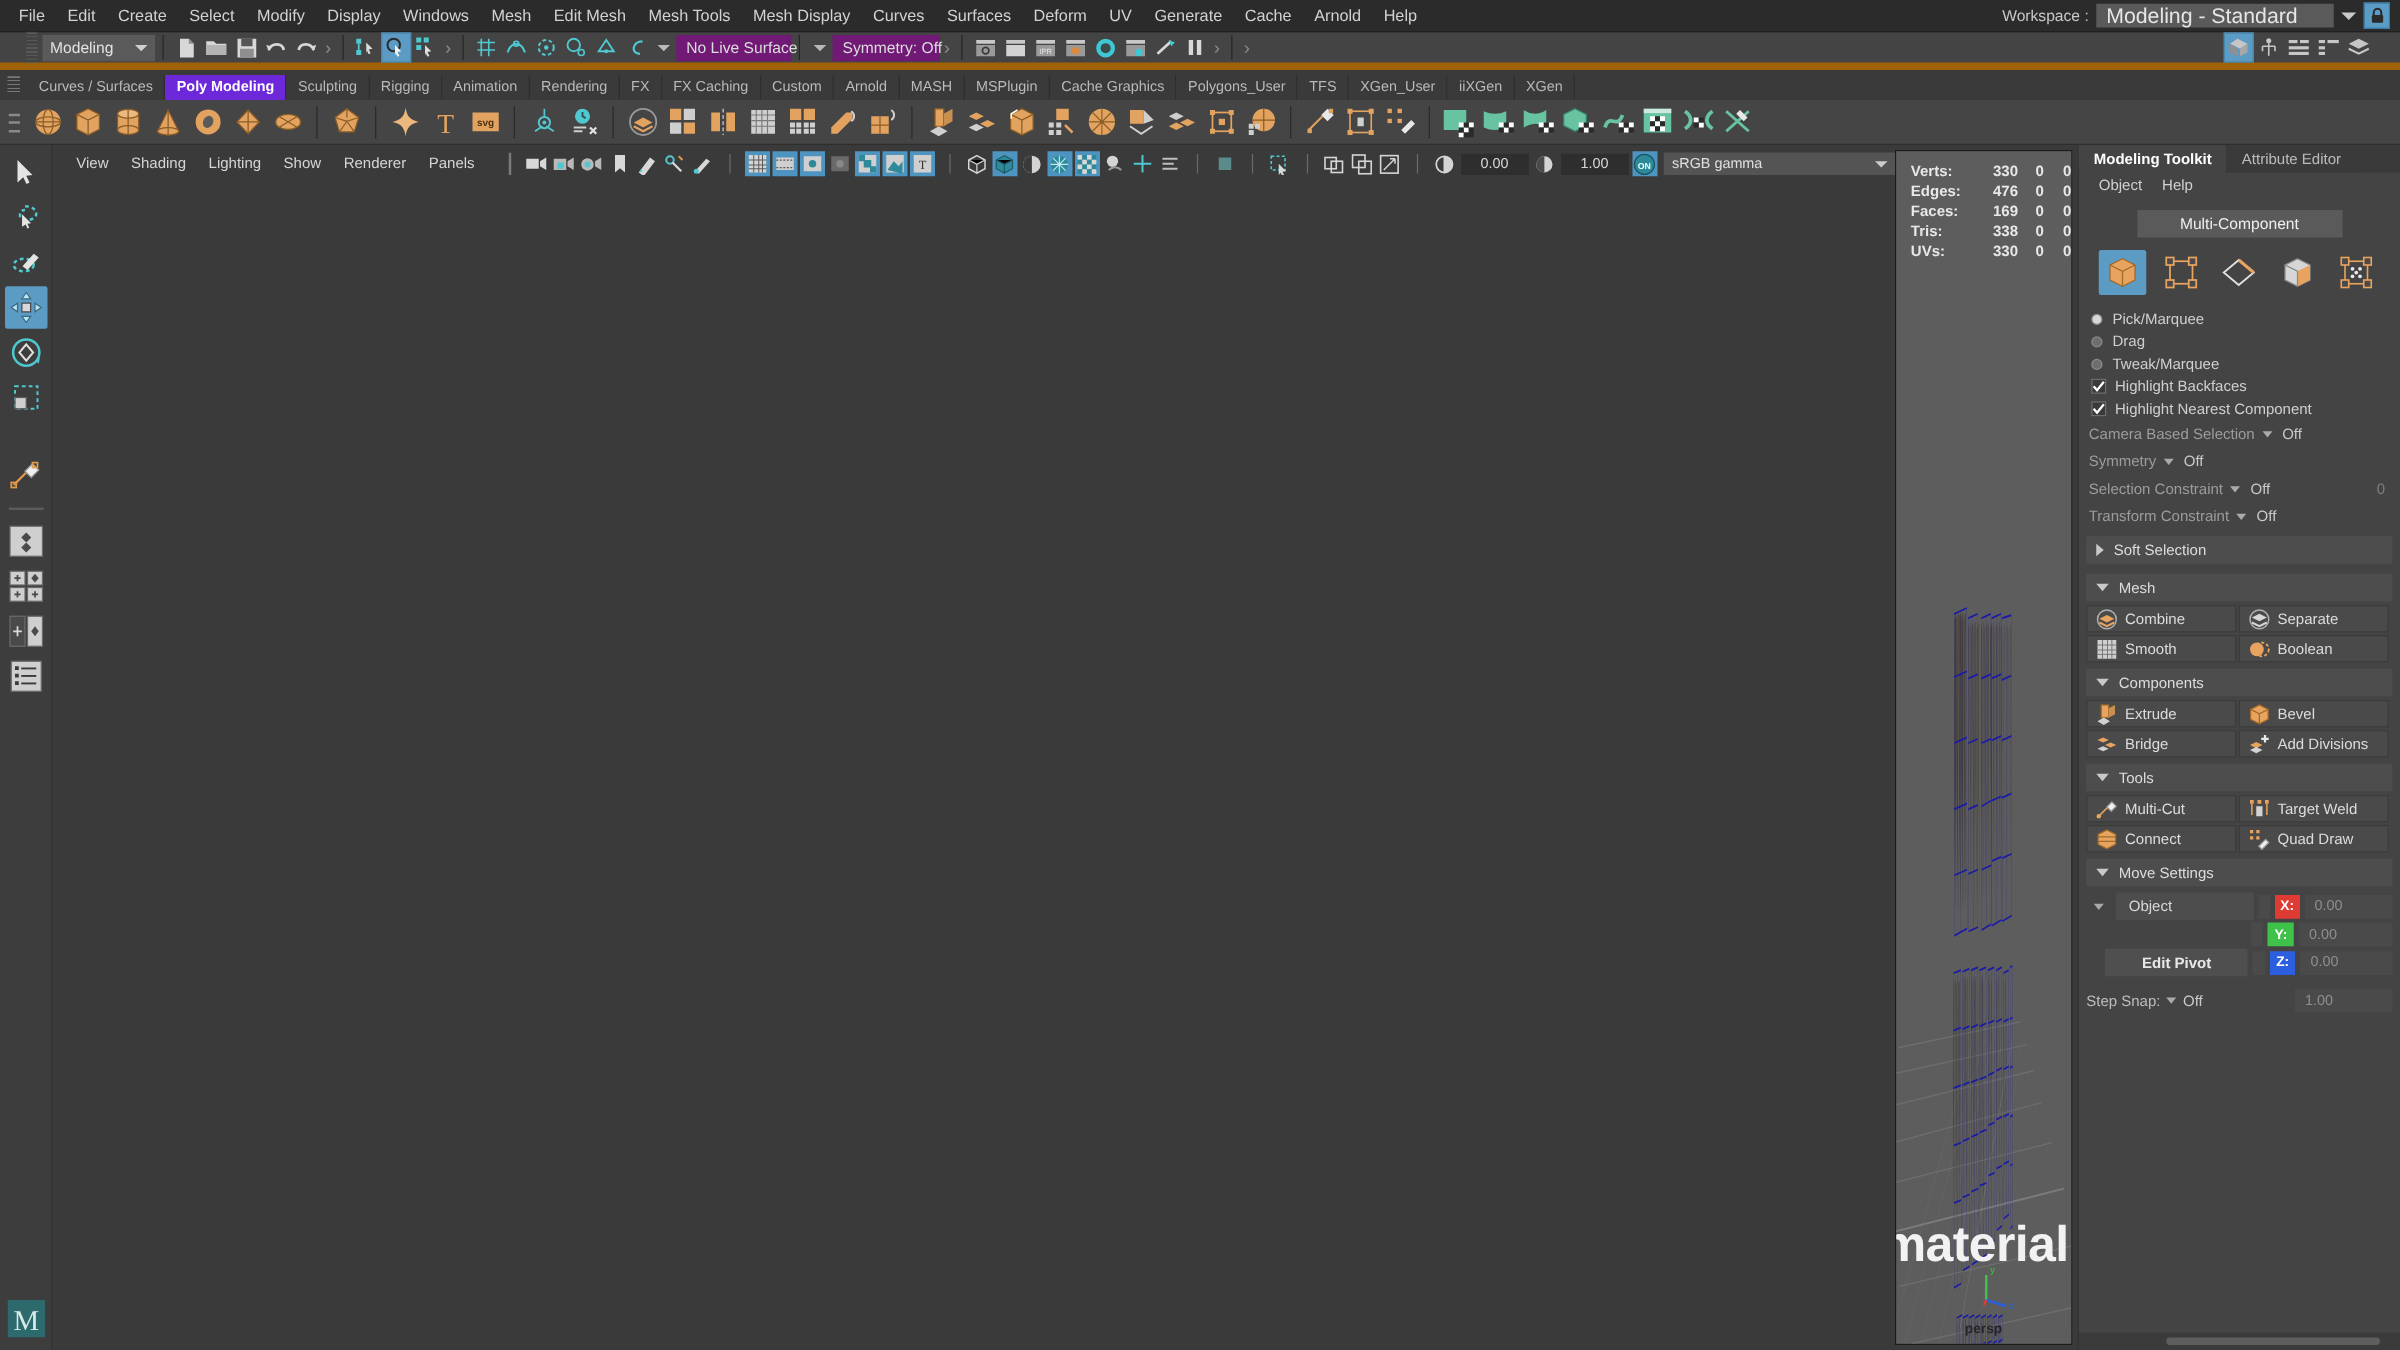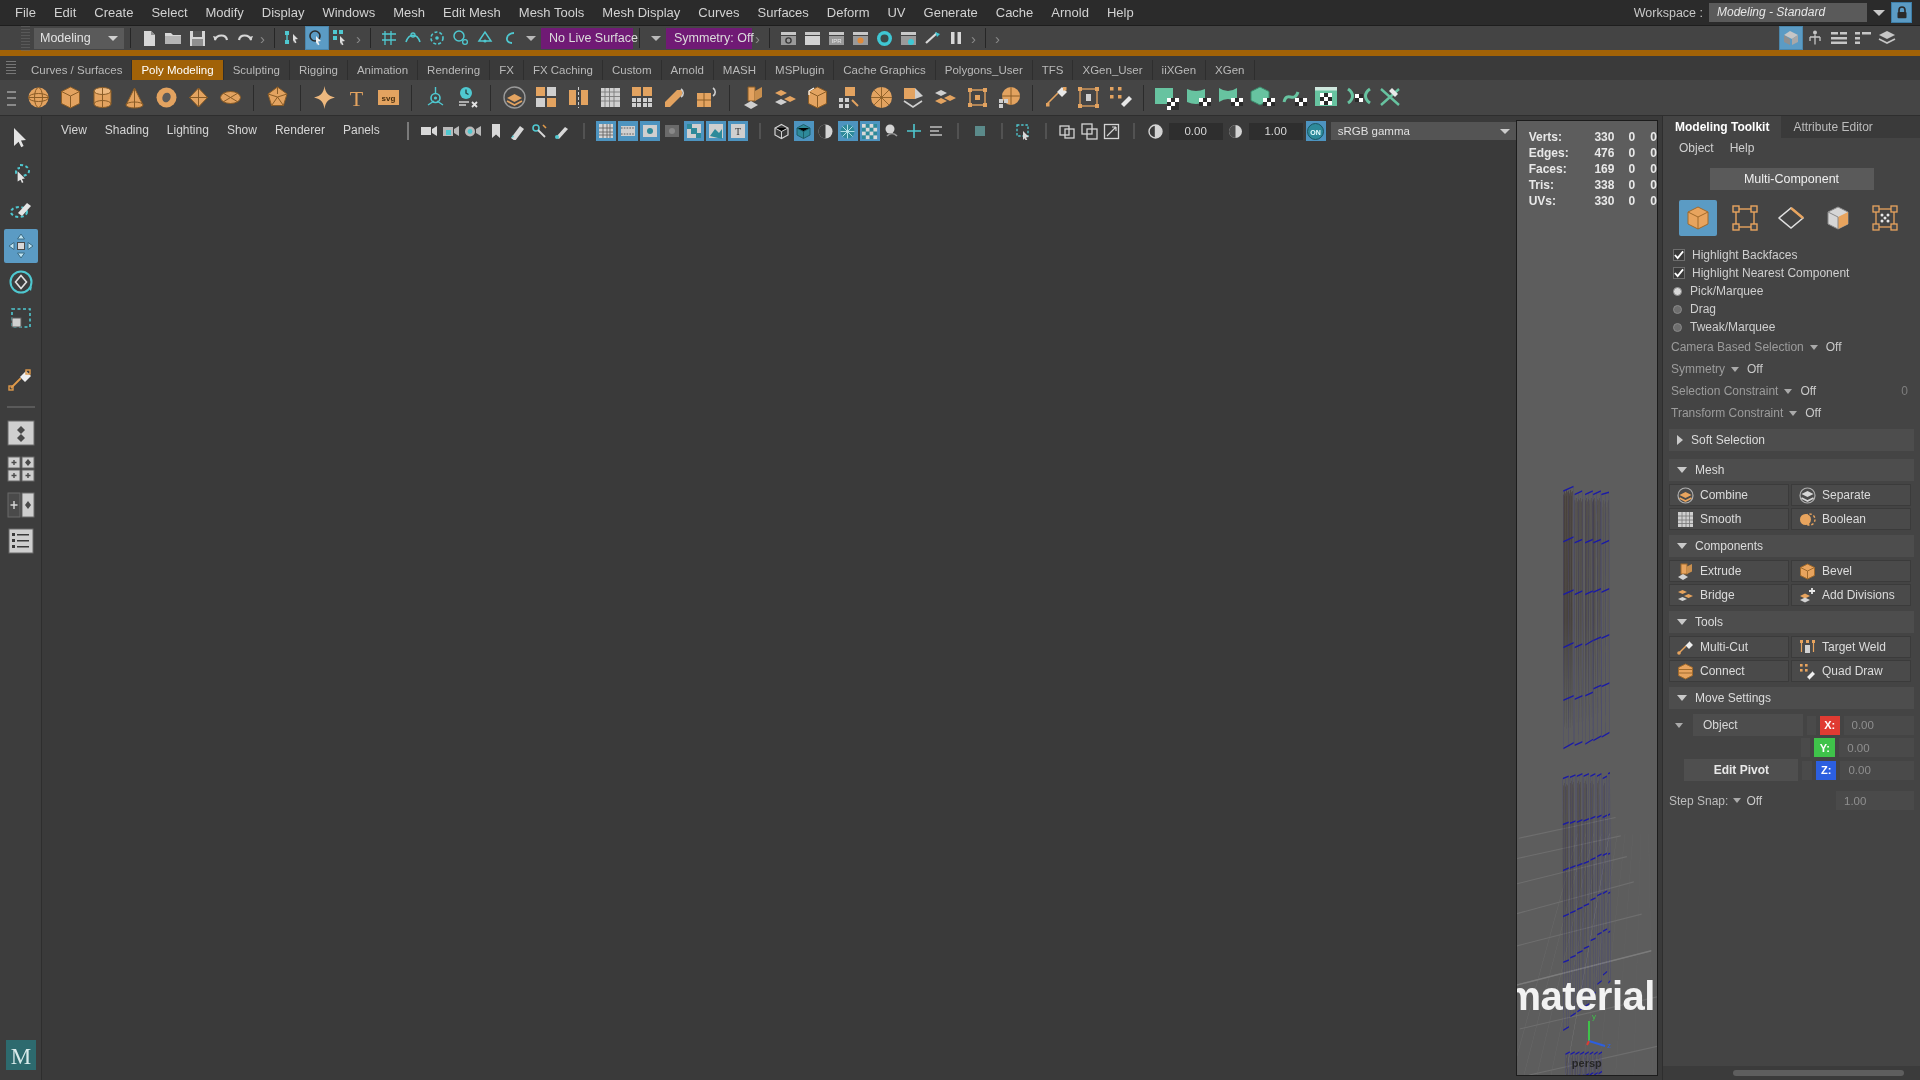--- a/index.html
+++ b/index.html
@@ -20,8 +20,8 @@
   #menubar .mi { font-size:13px; color:#d2d2d2; padding:3px 9px; white-space:nowrap; }
   #ws-area { margin-left:auto; display:flex; align-items:center; padding-right:8px; gap:6px; }
   #ws-area .lbl { font-size:12.5px; color:#c8c8c8; }
-  .wsbox { background:#5a5a5a; color:#e6e6e6; font-size:12px; padding:2px 8px;
-    width:158px; height:19px; line-height:15px;font-style:italic; }
+  .wsbox { background:#5a5a5a; color:#e6e6e6; font-size:17px; padding:2px 8px;
+    width:190px; height:19px; line-height:15px; }
   .wsarrow { width:0;height:0;border-left:6px solid transparent;border-right:6px solid transparent;
     border-top:6px solid #c9c9c9; }
   .lockbtn { width:21px;height:21px;background:#5b9bc4;border:1px solid #3d7ea8;

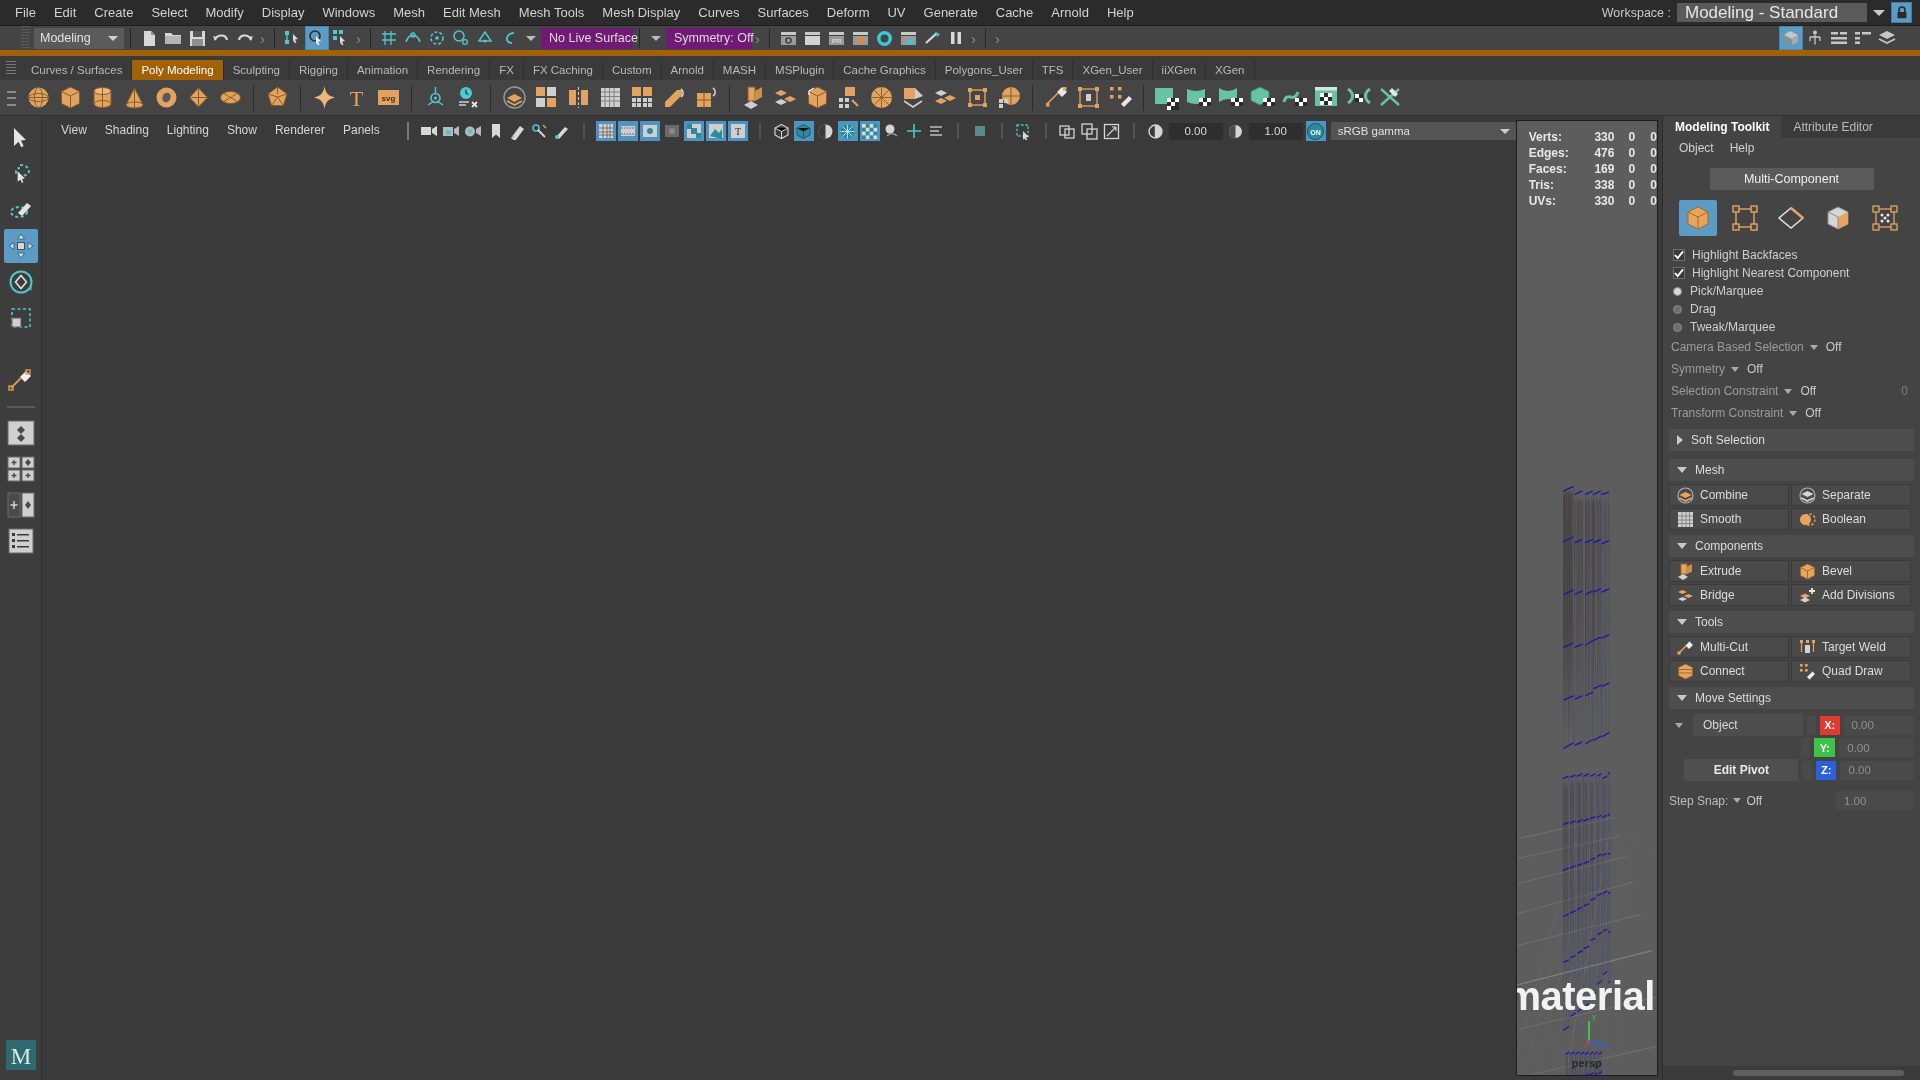--- a/index.html
+++ b/index.html
@@ -50,7 +50,7 @@
     background-image:repeating-linear-gradient(0deg,#777 0 1px,transparent 1px 3px);}
   .stab { font-size:11.5px; color:#b9b9b9; padding:4px 9px 4px; background:#3a3a3a;
     border-right:1px solid #2e2e2e; white-space:nowrap; }
-  .stab.active { background:#a16207; color:#fff; font-weight:normal; }
+  .stab.active { background:#6d28d9; color:#fff; font-weight:bold; }
 
   
   #shelf { height:36px; background:#454545; display:flex; align-items:center;

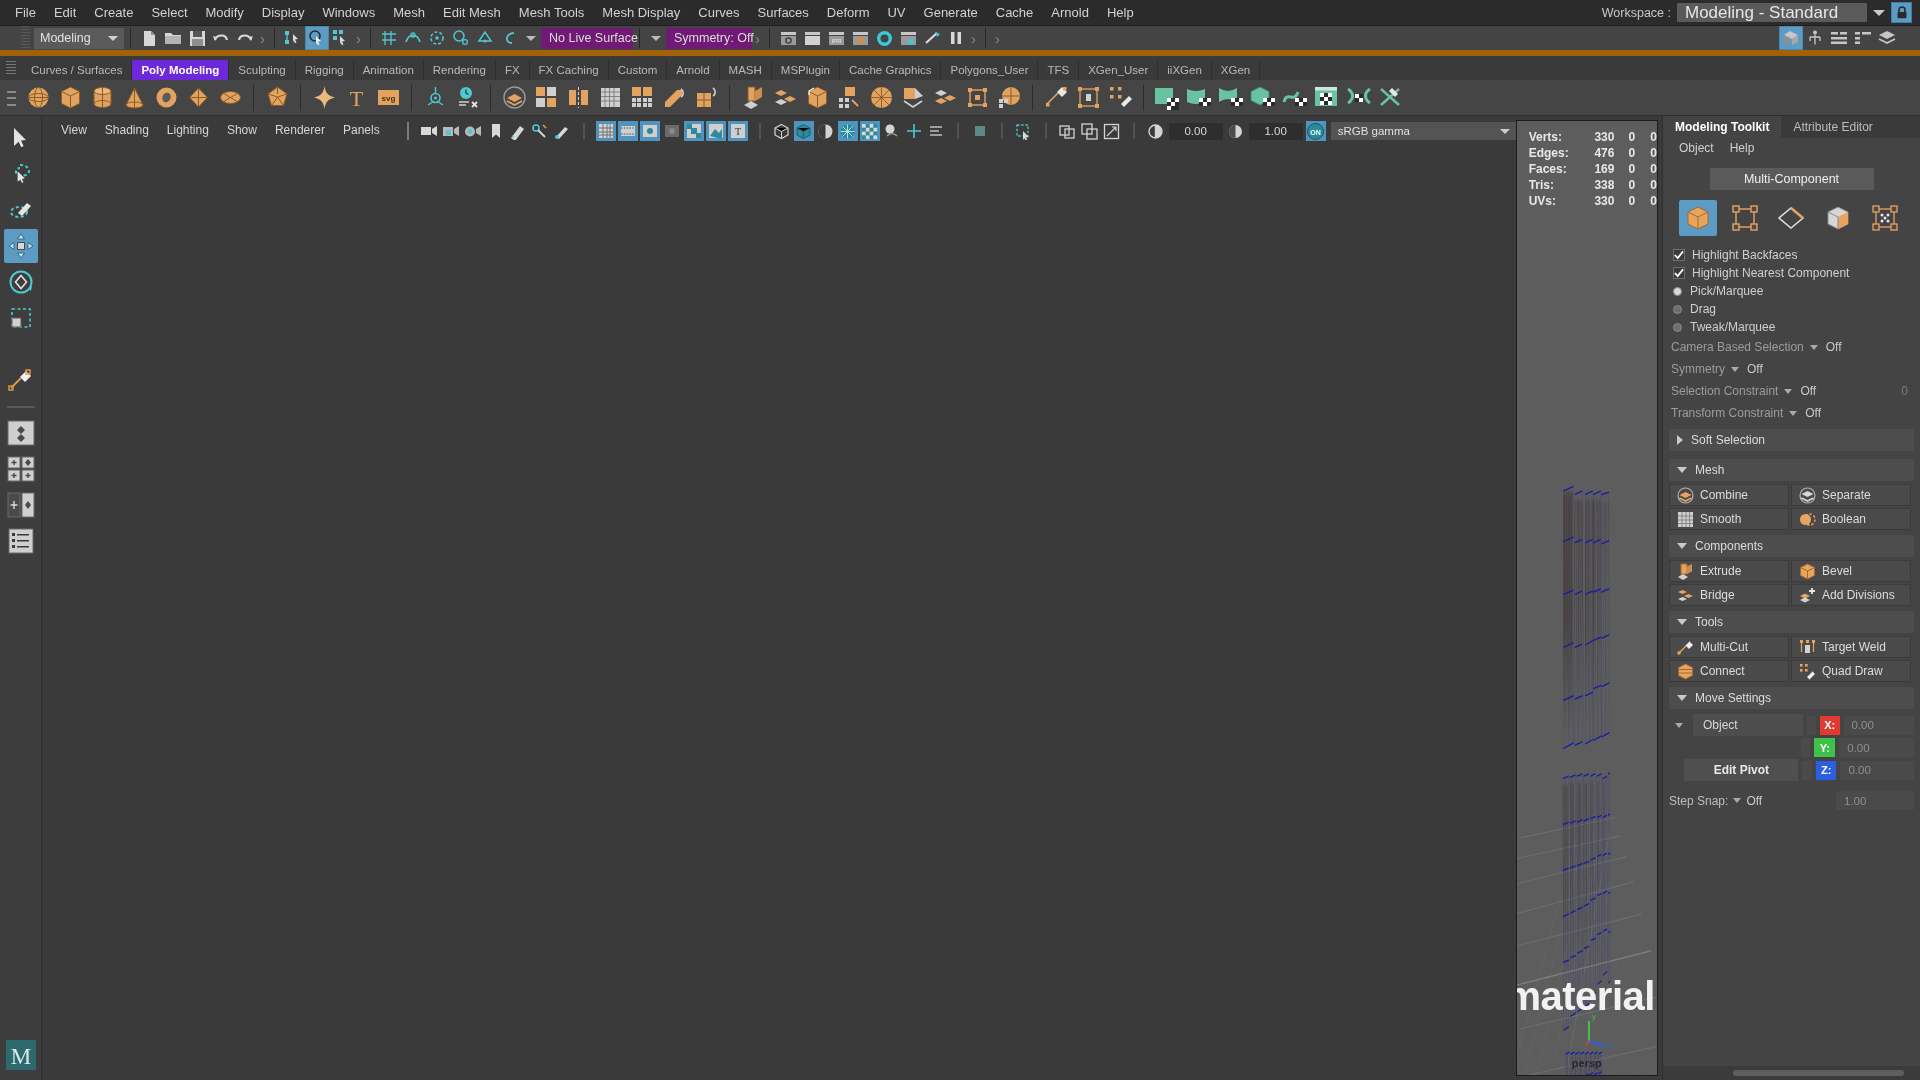--- a/index.html
+++ b/index.html
@@ -1605,6 +1605,20 @@
         </div>
     </div>
 
+    <div id="selModes">
+        <div class="radio-row">
+          <i class="radio on"></i>
+          <span>Pick/Marquee</span>
+        </div>
+        <div class="radio-row">
+          <i class="radio"></i>
+          <span>Drag</span>
+        </div>
+        <div class="radio-row">
+          <i class="radio"></i>
+          <span>Tweak/Marquee</span>
+        </div>
+      </div>
     <div id="selChecks">
         <div class="chk-row">
           <i class="chk">
@@ -1621,20 +1635,6 @@
             </svg>
           </i>
           <span>Highlight Nearest Component</span>
-        </div>
-      </div>
-    <div id="selModes">
-        <div class="radio-row">
-          <i class="radio on"></i>
-          <span>Pick/Marquee</span>
-        </div>
-        <div class="radio-row">
-          <i class="radio"></i>
-          <span>Drag</span>
-        </div>
-        <div class="radio-row">
-          <i class="radio"></i>
-          <span>Tweak/Marquee</span>
         </div>
       </div>
     <div id="selOpts">

